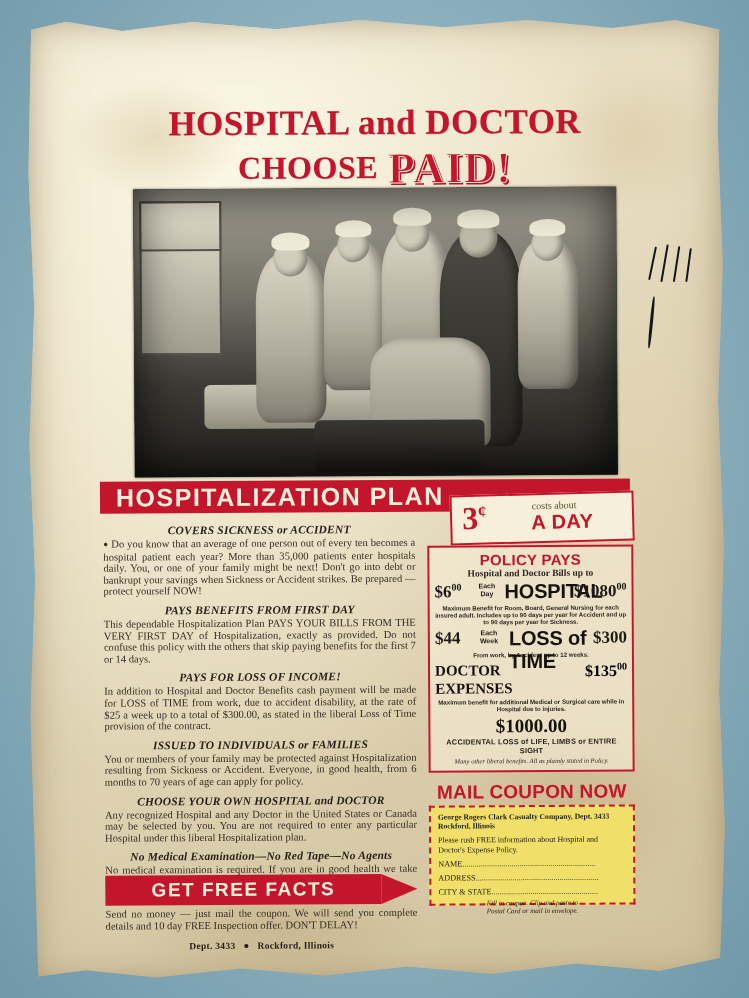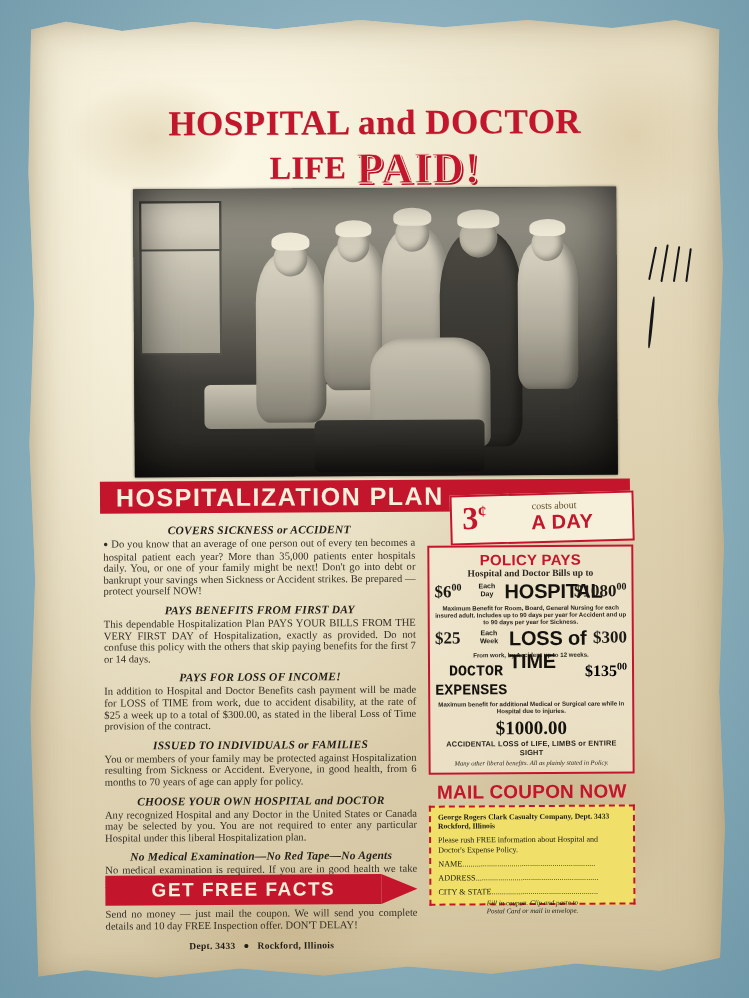--- a/index.html
+++ b/index.html
@@ -483,7 +483,7 @@
 
     <div class="headline">
       <span class="l1">HOSPITAL and DOCTOR</span>
-      <span class="l2"><span>LIFE</span><span class="paid">PAID!</span></span>
+      <span class="l2"><span>CHOOSE</span><span class="paid">PAID!</span></span>
     </div>
 
     <div class="photo">

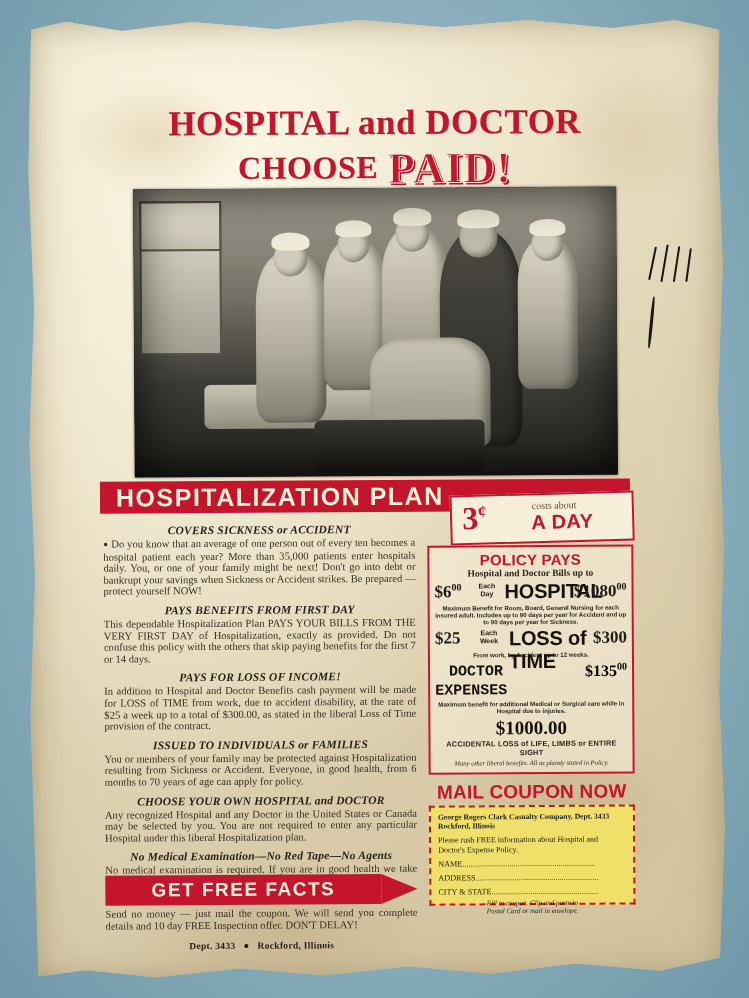--- a/index.html
+++ b/index.html
@@ -575,7 +575,7 @@
       <div class="fineprint">Maximum Benefit for Room, Board, General Nursing for each insured adult. Includes up to 90 days per year for Accident and up to 90 days per year for Sickness.</div>
 
       <div class="pay-row">
-        <span class="left-amt">$25</span>
+        <span class="left-amt">$44</span>
         <span class="per" style="left:45px;">Each<br>Week</span>
         <span class="mid" style="left:74px;">LOSS of TIME</span>
         <span class="right-amt">$300</span>

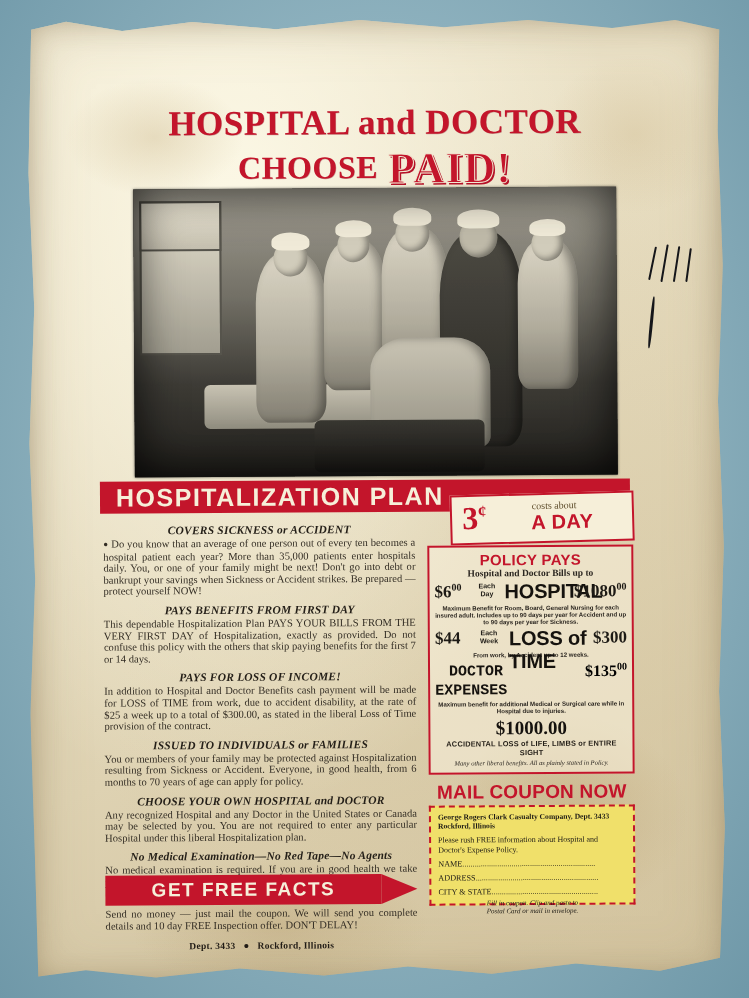--- a/index.html
+++ b/index.html
@@ -353,11 +353,10 @@
     margin-top: 2px;
   }
   .doctor-row .lbl {
-    font-family: Liberation Mono, monospace;
+    font-family: Liberation Serif, serif;
     font-weight: bold;
     font-size: 15px;
     color: #15120e;
-    margin-left: 14px;
   }
   .doctor-row .amt {
     float: right;

